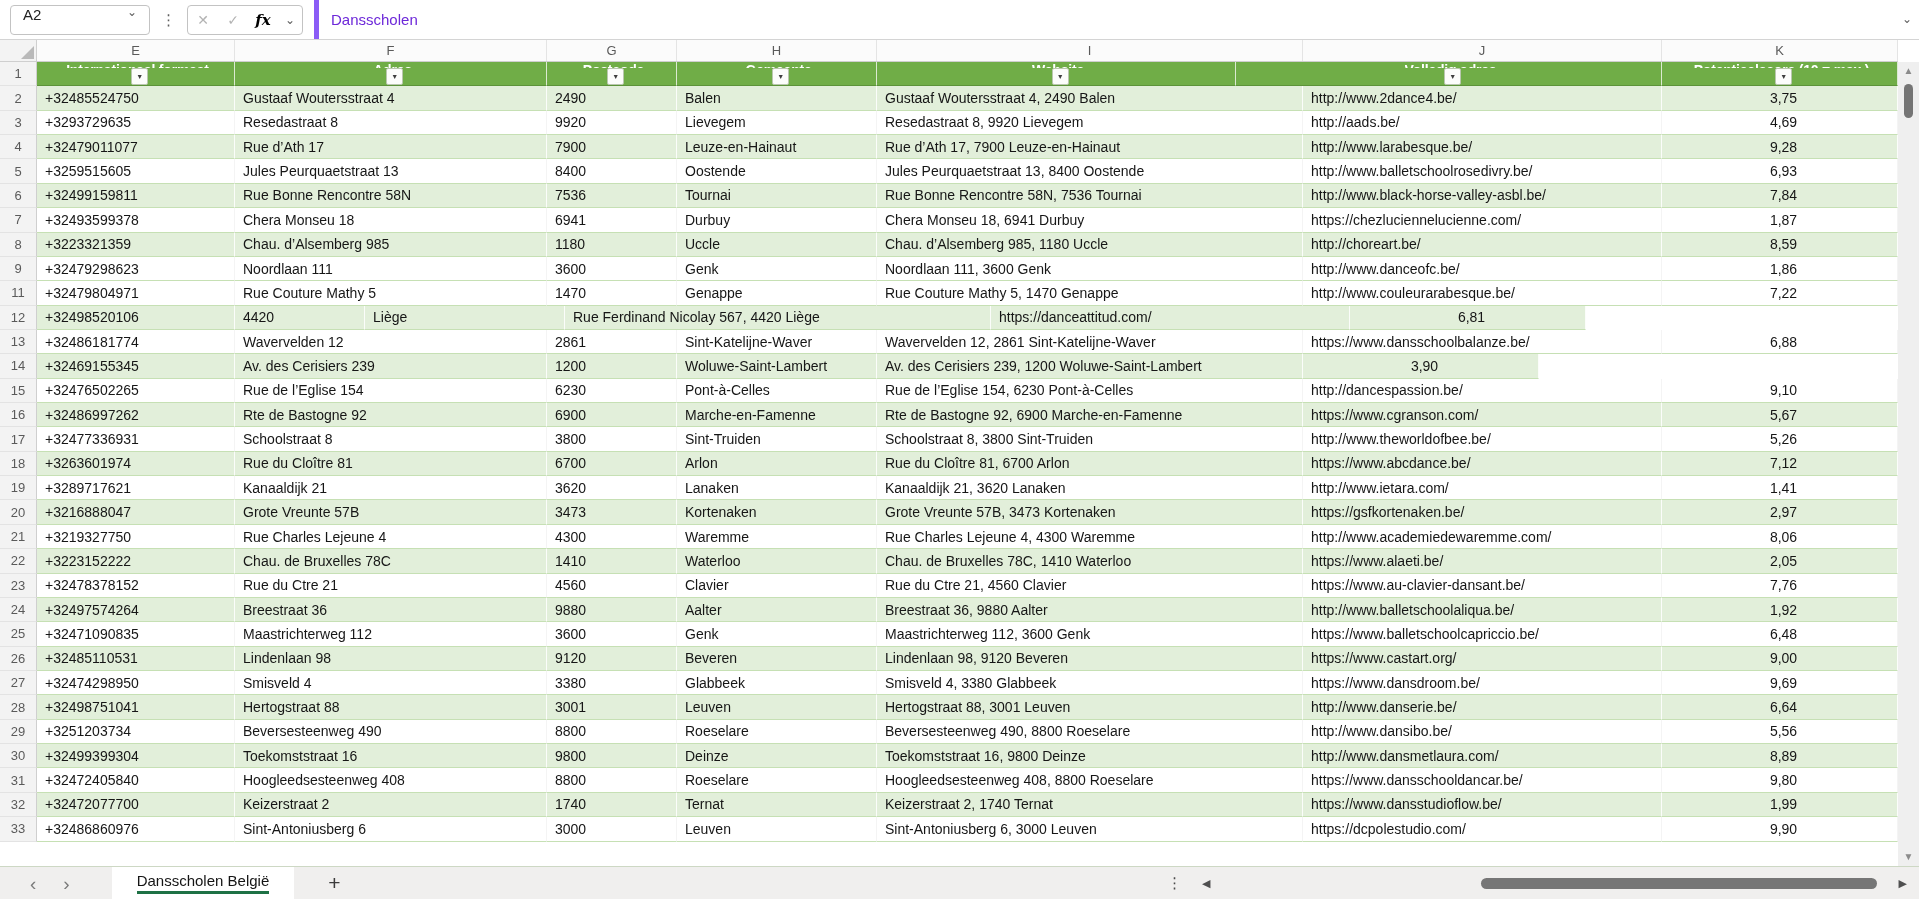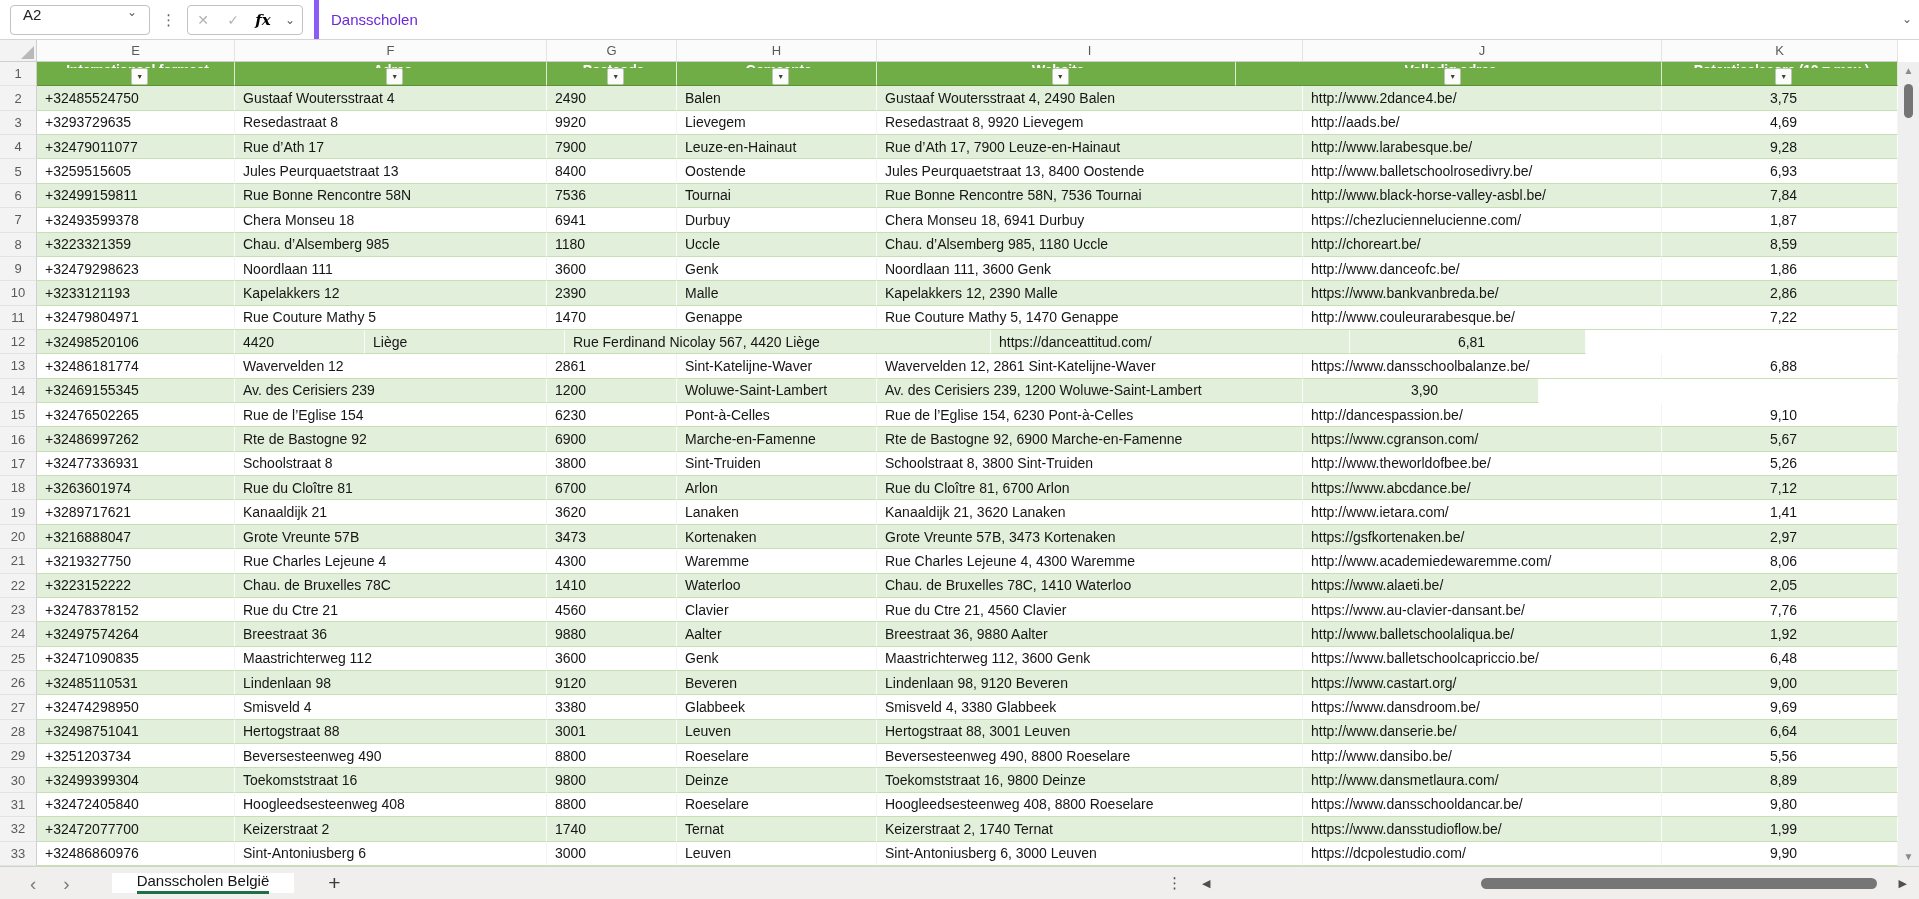--- a/index.html
+++ b/index.html
@@ -231,16 +231,6 @@
         <div class="cell col5">http://www.danceofc.be/</div>
         <div class="cell col6 center">1,86</div>
       </div>
-      <div class="row band">
-        <div class="rownum">10</div>
-        <div class="cell col0">+3233121193</div>
-        <div class="cell col1">Kapelakkers 12</div>
-        <div class="cell col2">2390</div>
-        <div class="cell col3">Malle</div>
-        <div class="cell col4">Kapelakkers 12, 2390 Malle</div>
-        <div class="cell col5">https://www.bankvanbreda.be/</div>
-        <div class="cell col6 center">2,86</div>
-      </div>
       <div class="row">
         <div class="rownum">11</div>
         <div class="cell col0">+32479804971</div>

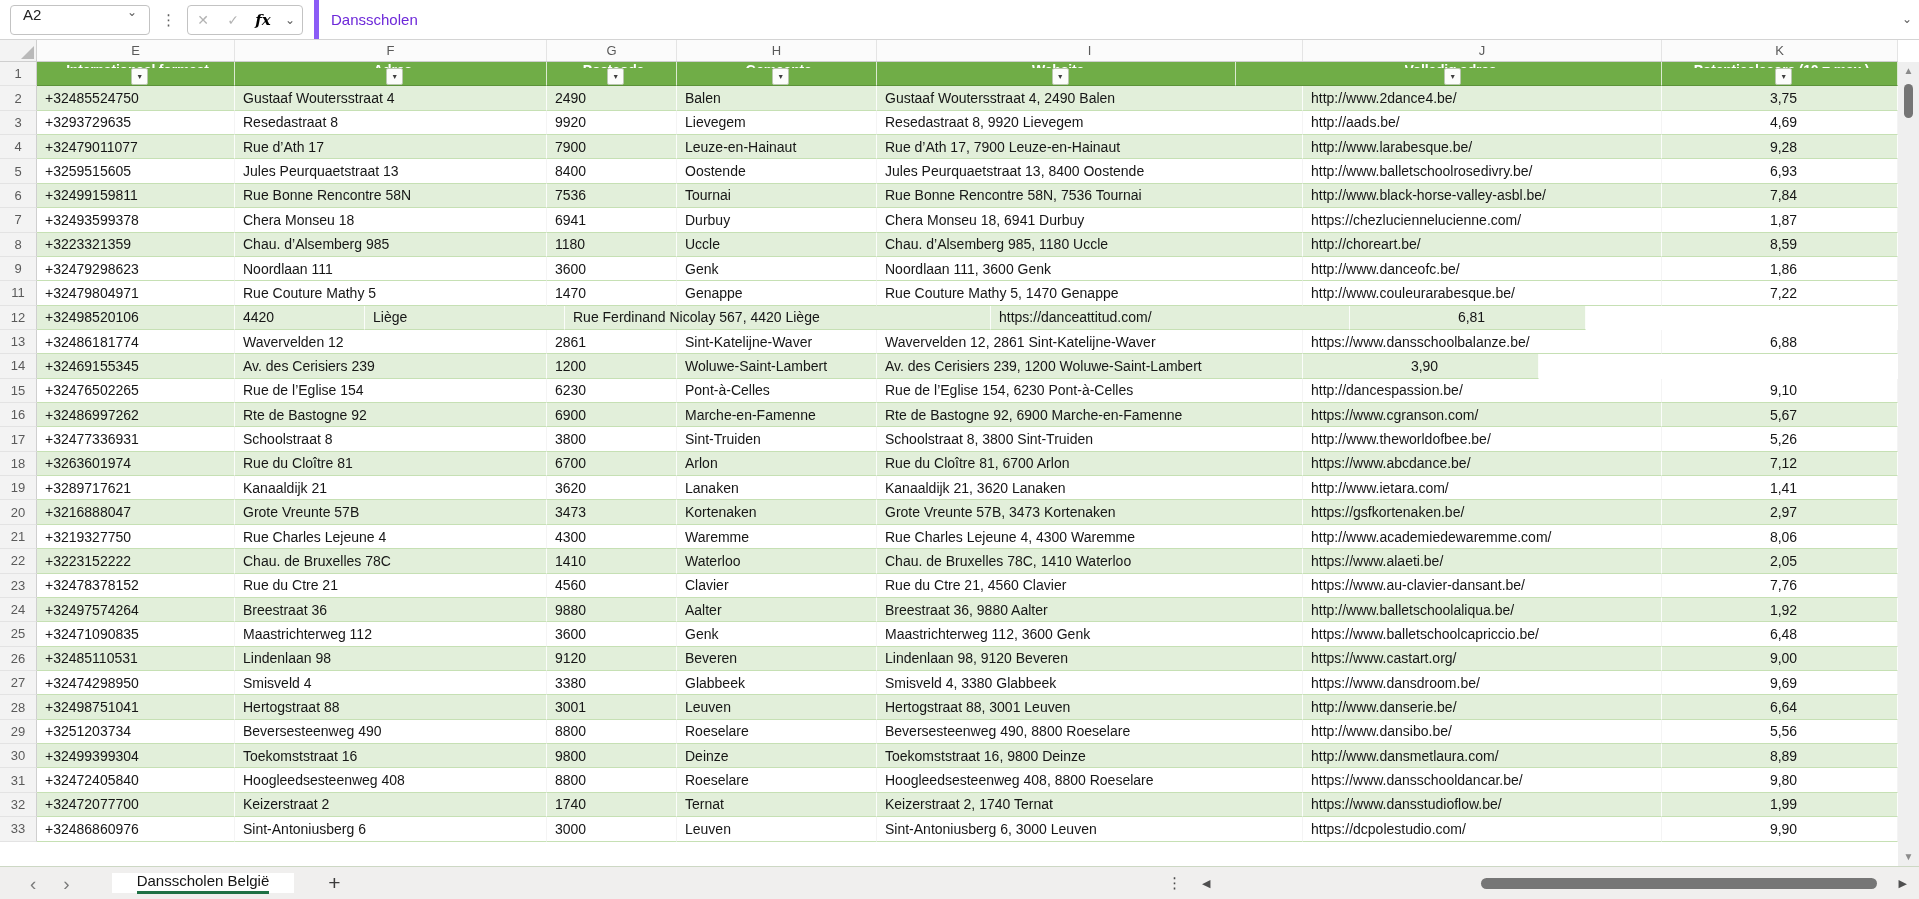--- a/index.html
+++ b/index.html
@@ -74,7 +74,7 @@
   .nav-chev { color:#7a7a7a; font-size:19px; line-height:1; }
   .nav-left { margin-left:30px; }
   .nav-right { margin-left:27px; }
-  .sheet-tab { height:20px; margin-left:42px; padding:0 25px; background:#fff;
+  .sheet-tab { height:33px; margin-left:42px; padding:0 25px; background:#fff;
                display:flex; align-items:center; }
   .tab-label { font-size:15px; color:#141414; padding-bottom:2px;
                border-bottom:3px solid #1e7145; }

